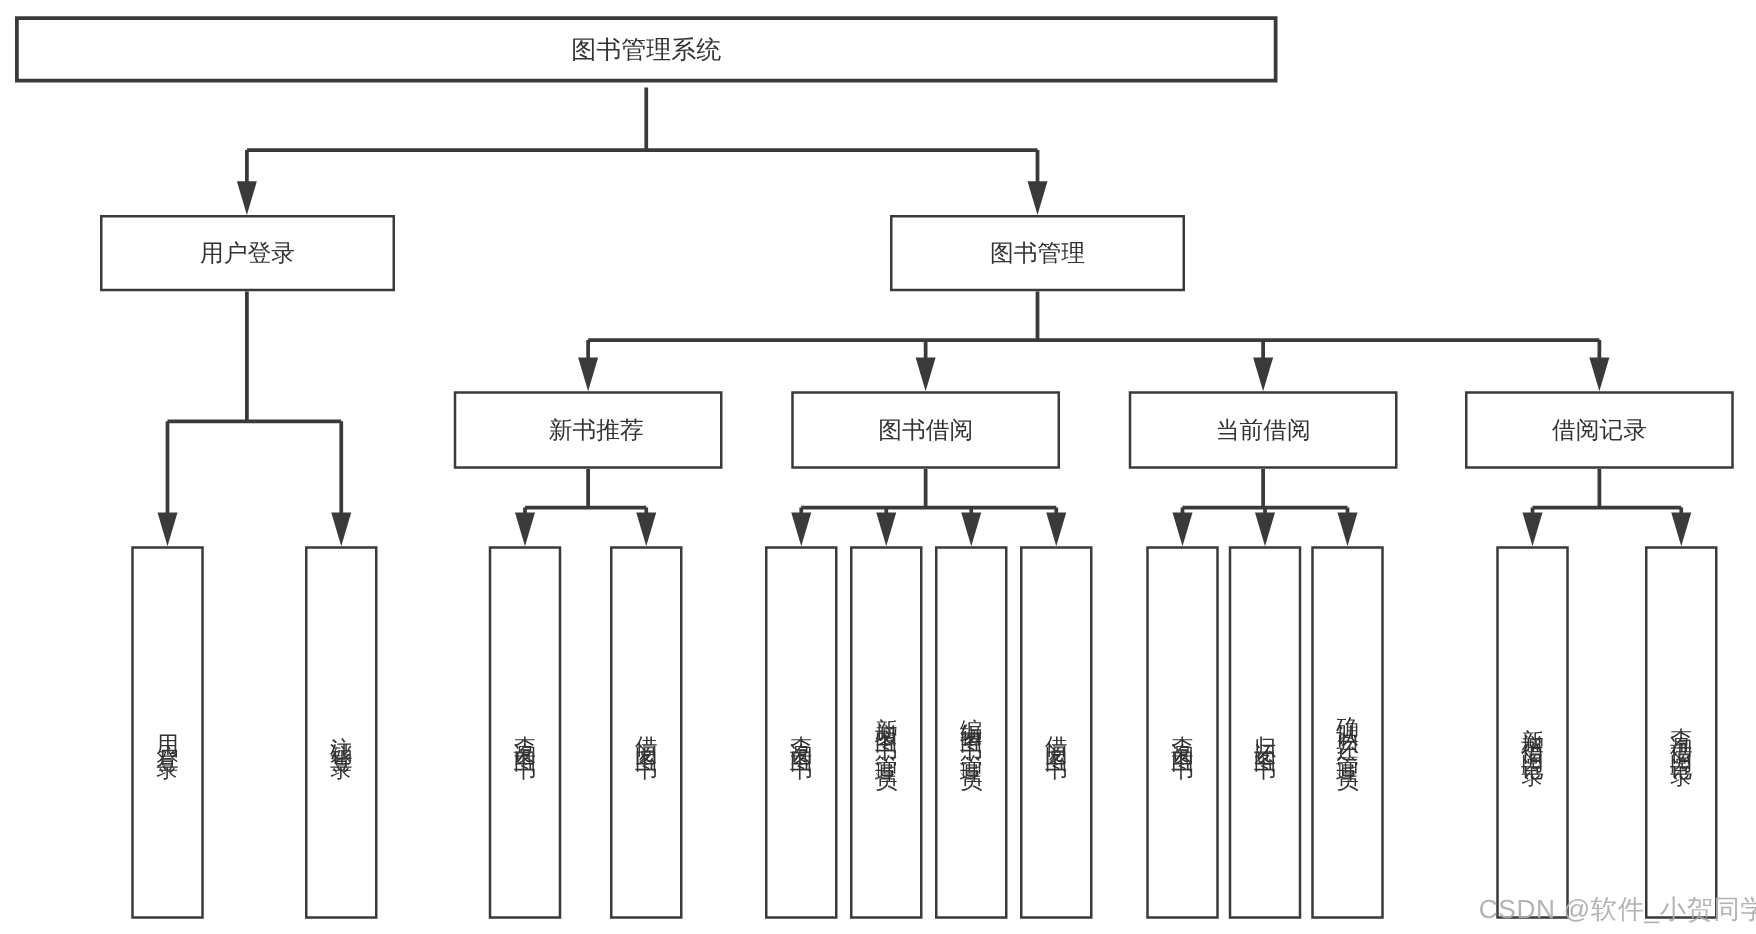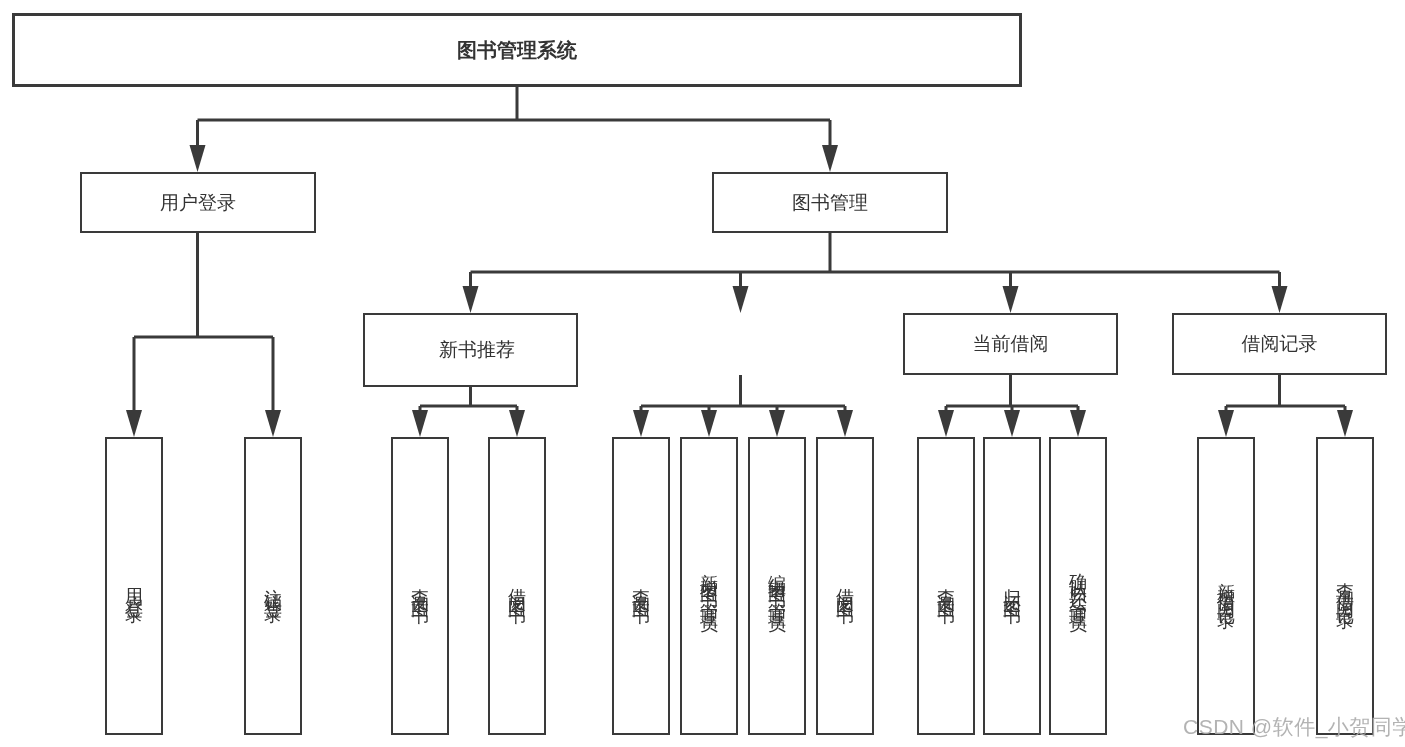--- a/index.html
+++ b/index.html
@@ -98,7 +98,7 @@
     </g>
   </svg>
 
-  <div class="node root-box" style="left:12px; top:13px; width:1010px; height:74px;font-weight:bold;">
+  <div class="node root-box" style="left:12px; top:13px; width:1010px; height:53px;">
     <span class="lbl">图书管理系统</span>
   </div>
 

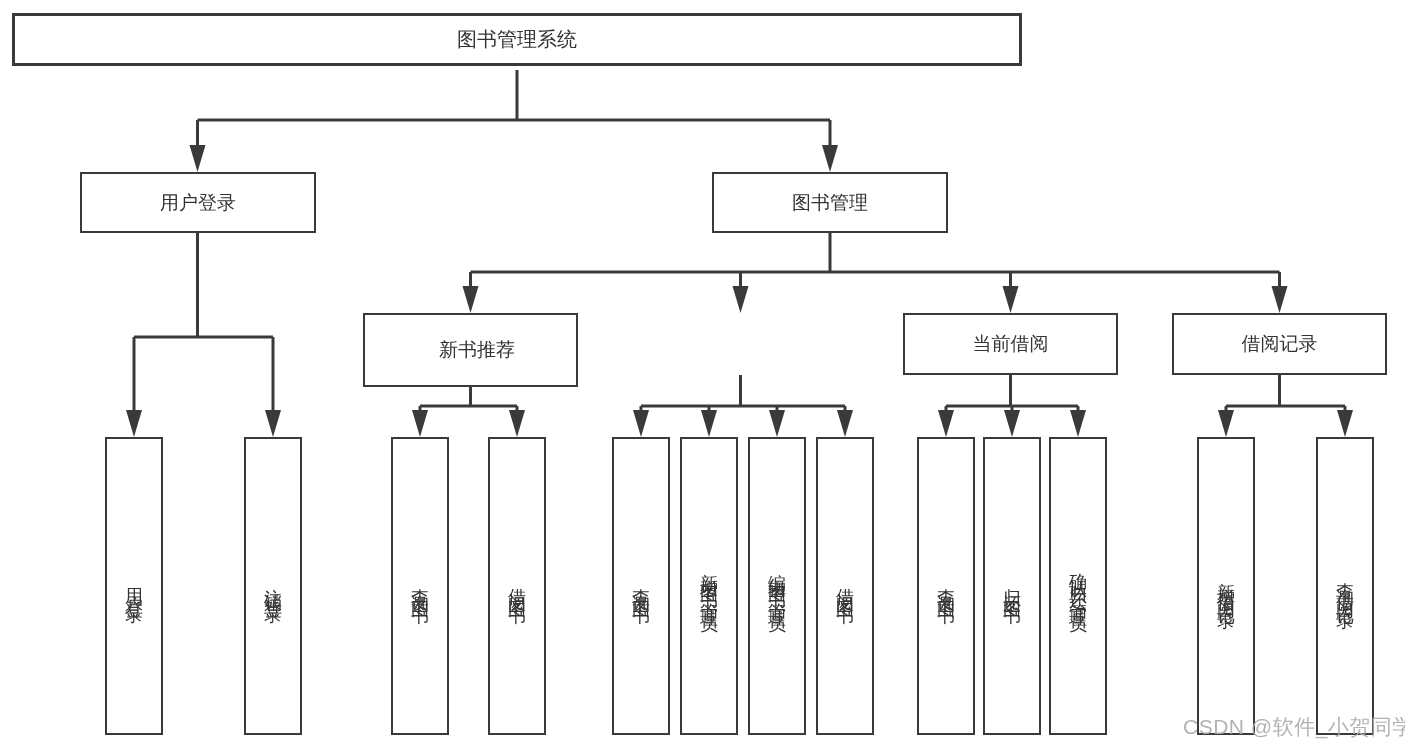--- a/index.html
+++ b/index.html
@@ -109,7 +109,7 @@
     <span class="lbl">图书管理</span>
   </div>
 
-  <div class="node h-box" style="left:363px; top:313px; width:215px; height:74px;padding-left:13px;">
+  <div class="node h-box" style="left:363px; top:313px; width:215px; height:62px;padding-left:13px;">
     <span class="lbl">新书推荐</span>
   </div>
   <div class="node h-box" style="left:1172px; top:313px; width:215px; height:62px;">

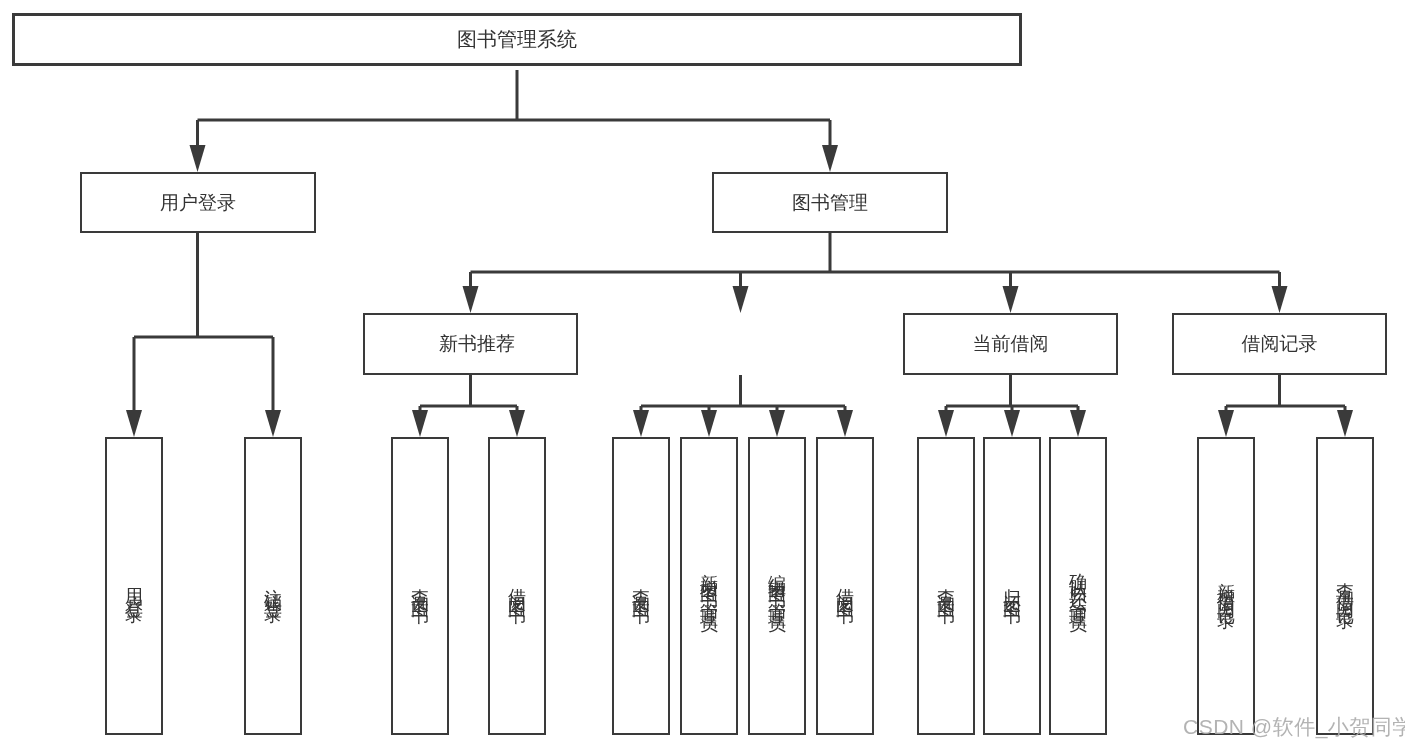--- a/index.html
+++ b/index.html
@@ -112,6 +112,9 @@
   <div class="node h-box" style="left:363px; top:313px; width:215px; height:62px;padding-left:13px;">
     <span class="lbl">新书推荐</span>
   </div>
+  <div class="node h-box" style="left:633px; top:313px; width:215px; height:62px;">
+    <span class="lbl">图书借阅</span>
+  </div>
   <div class="node h-box" style="left:1172px; top:313px; width:215px; height:62px;">
     <span class="lbl">借阅记录</span>
   </div>

